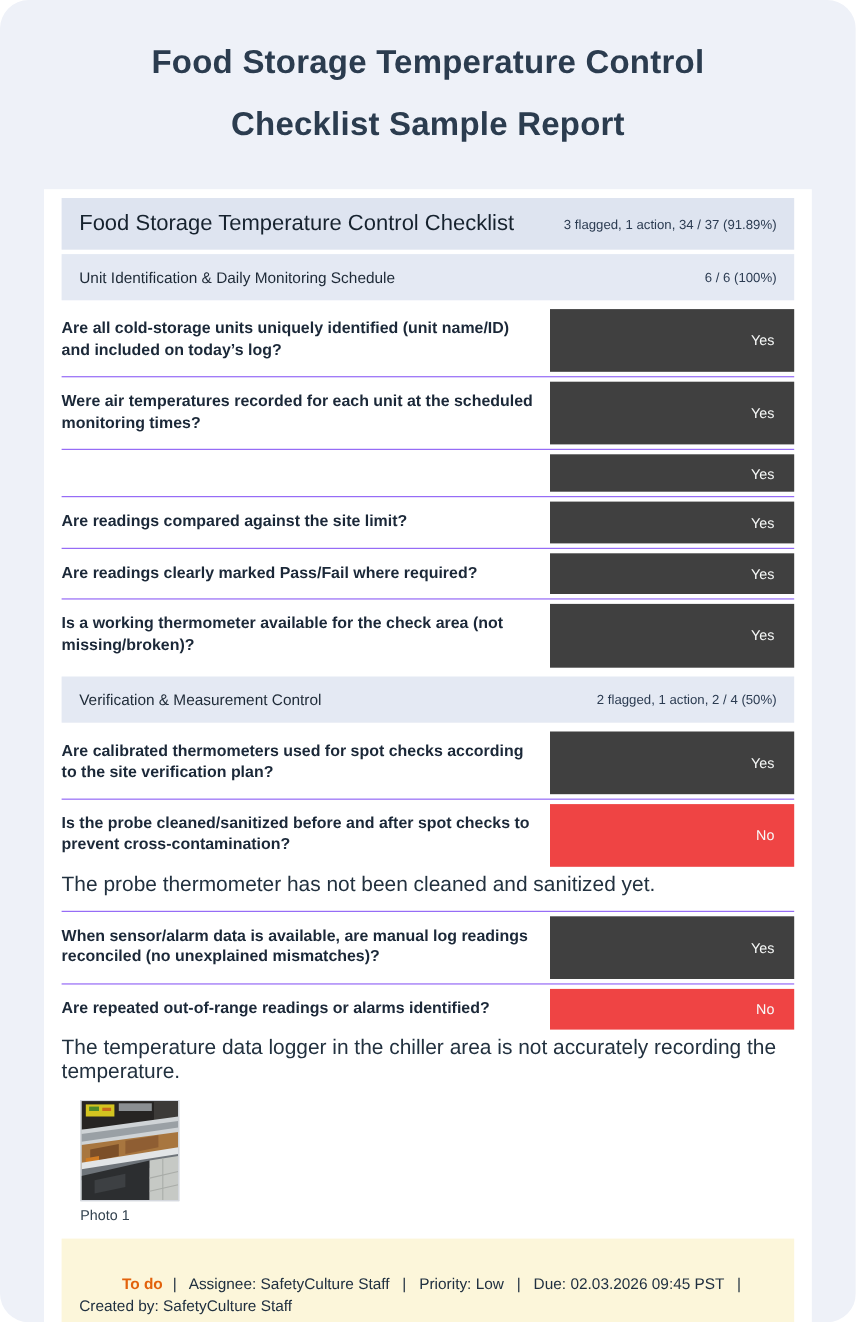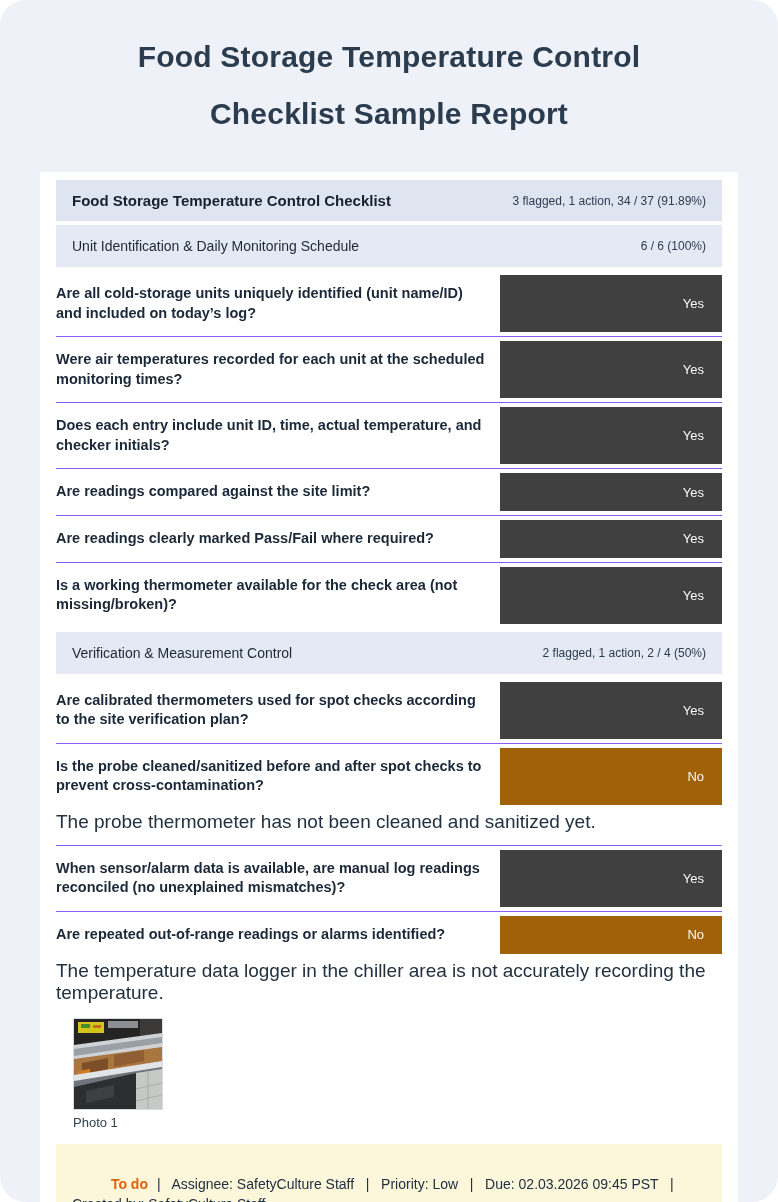--- a/index.html
+++ b/index.html
@@ -40,7 +40,7 @@
     padding: 12px 16px;
     margin-bottom: 4px;
   }
-  .report-header .rh-title { font-size: 15px; font-weight: 700; color: #16222e; text-align: right; }
+  .report-header .rh-title { font-size: 20px; font-weight: 400; color: #16222e; text-align: right; }
   .stats { font-size: 12px; color: #2c3c52; white-space: nowrap; text-align: right; }
   .section-row {
     background: #e4e9f3;

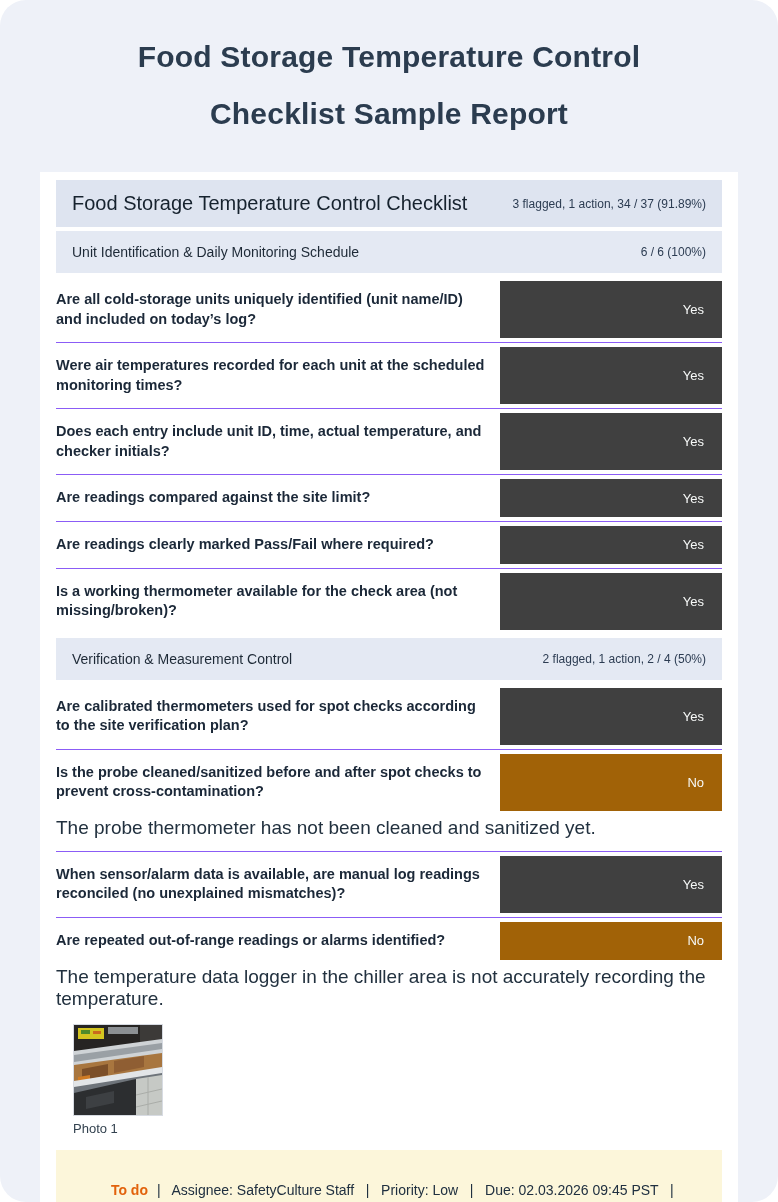--- a/index.html
+++ b/index.html
@@ -139,7 +139,6 @@
 
     <div class="q-block">
       <div class="q-row">
-        <div class="q-text">Does each entry include unit ID, time, actual temperature, and checker initials?</div>
         <div class="q-answer yes">Yes</div>
       </div>
     </div>

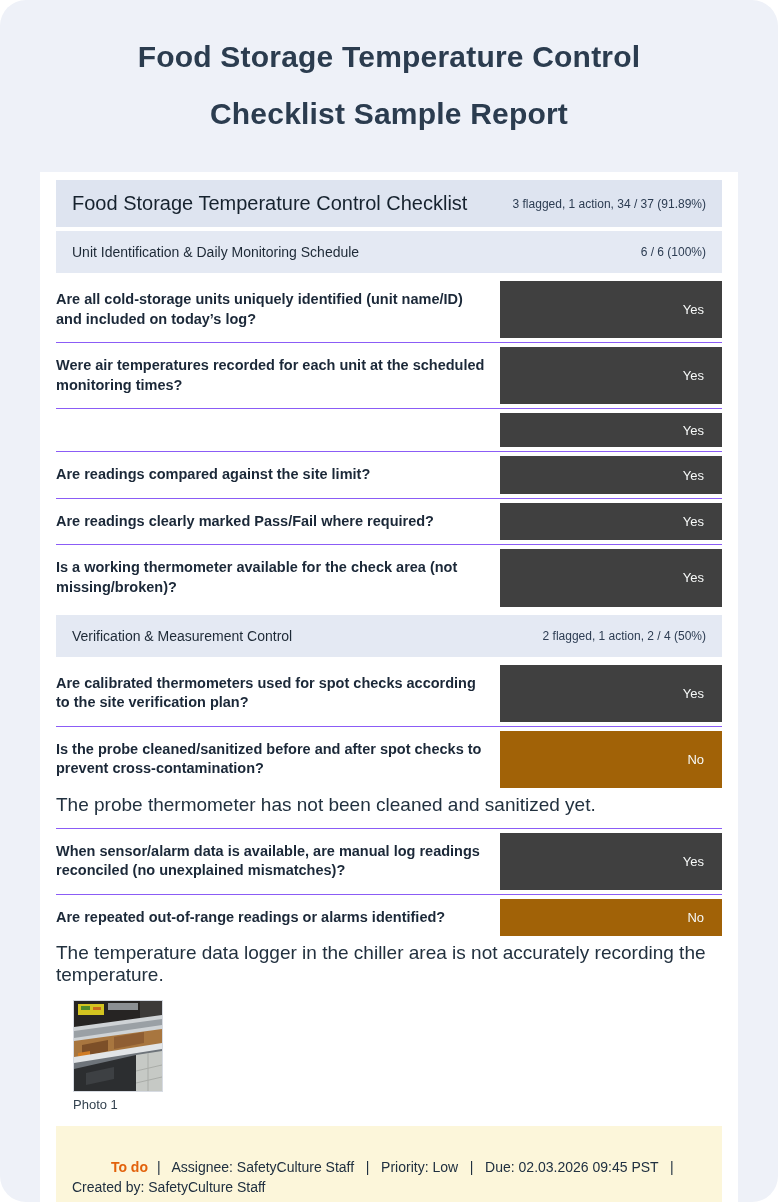--- a/index.html
+++ b/index.html
@@ -71,7 +71,7 @@
     color: #f7f9f8;
   }
   .q-answer.yes { background: #404040; }
-  .q-answer.no  { background: #a16207; }
+  .q-answer.no  { background: #ef4444; }
   .q-note {
     padding: 2px 0 12px;
     font-size: 19px;

